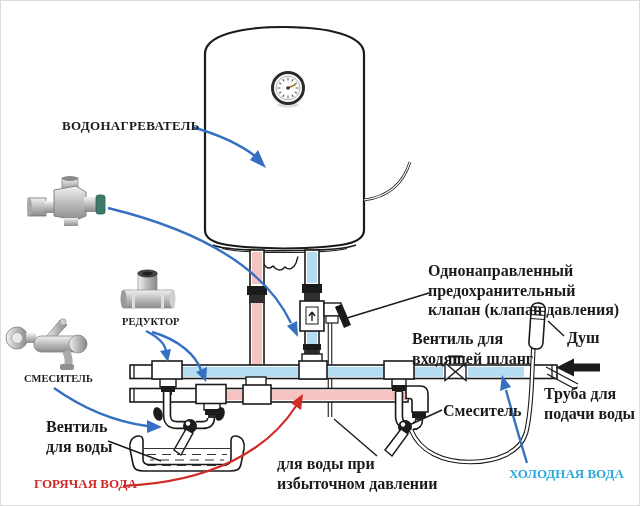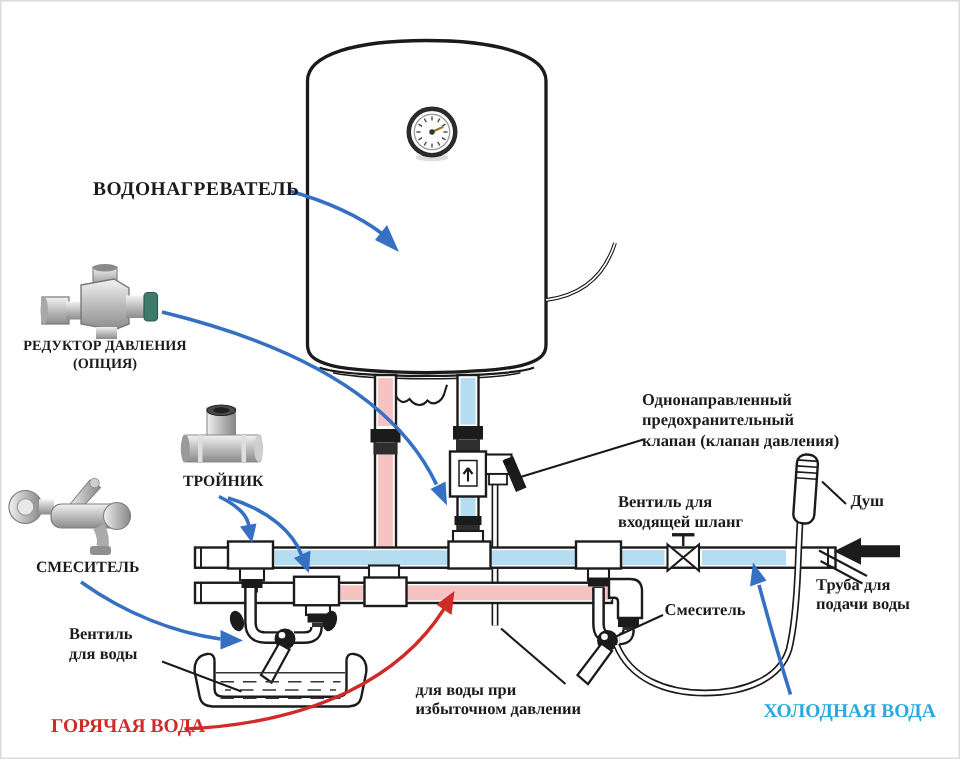--- a/index.html
+++ b/index.html
@@ -278,10 +278,6 @@
   <span>ВОДОНАГРЕВАТЕЛЬ</span>
 </div>
 
-<div class="lbl sz95 ctr" style="left:14px;top:226px;width:112px">
-  <span>РЕДУКТОР ДАВЛЕНИЯ</span>
-  <span>(ОПЦИЯ)</span>
-</div>
 
 <div class="lbl sz10" style="left:122px;top:316px">
   <span>ТРОЙНИК</span>

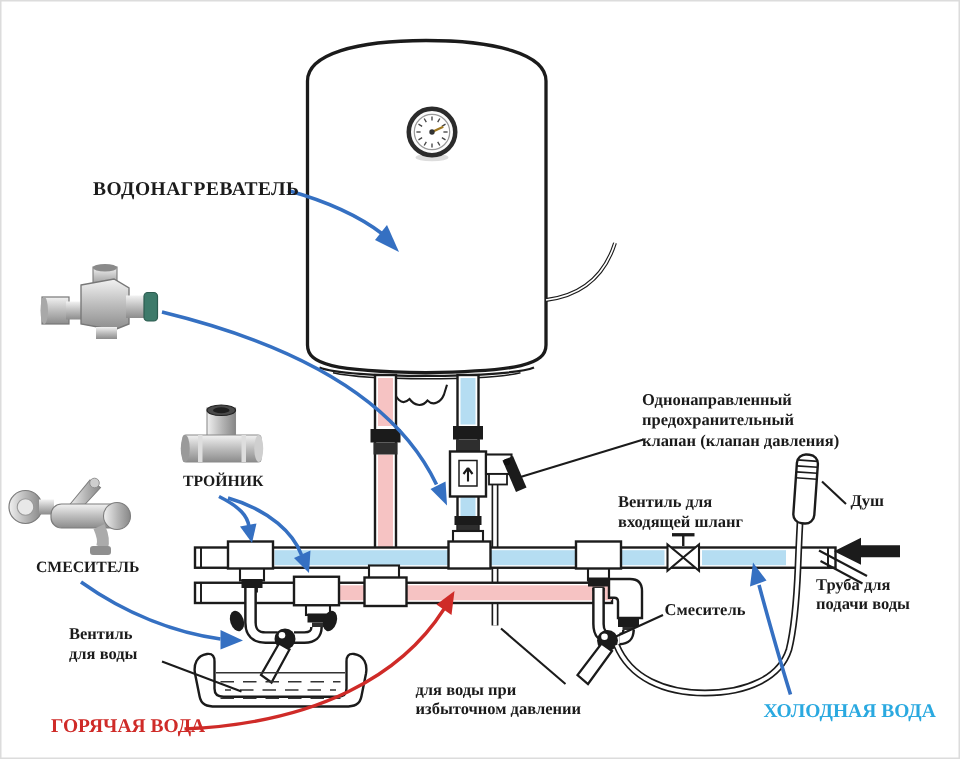--- a/index.html
+++ b/index.html
@@ -9,7 +9,7 @@
   .lbl{position:absolute;font-weight:bold;color:var(--outline);line-height:1.22;white-space:nowrap;font-family:Liberation Serif, serif;}
   .lbl span{display:block;}
   .sz13{font-size:13px;}
-  .sz12{font-size:11px;}
+  .sz12{font-size:16px;}
   .sz10{font-size:10.5px;}
   .sz95{font-size:9.5px;}
   .hotTxt{color:var(--hot-text);}

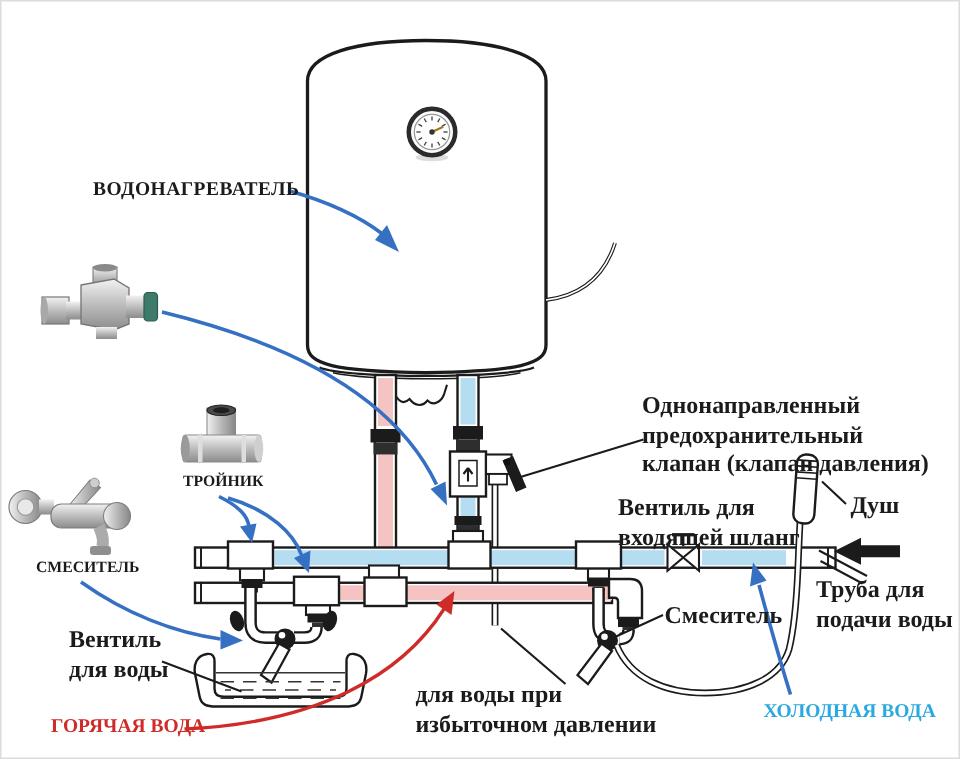--- a/index.html
+++ b/index.html
@@ -280,7 +280,7 @@
 
 
 <div class="lbl sz10" style="left:122px;top:316px">
-  <span>ТРОЙНИК</span>
+  <span>РЕДУКТОР</span>
 </div>
 
 <div class="lbl sz10" style="left:24px;top:373px">

